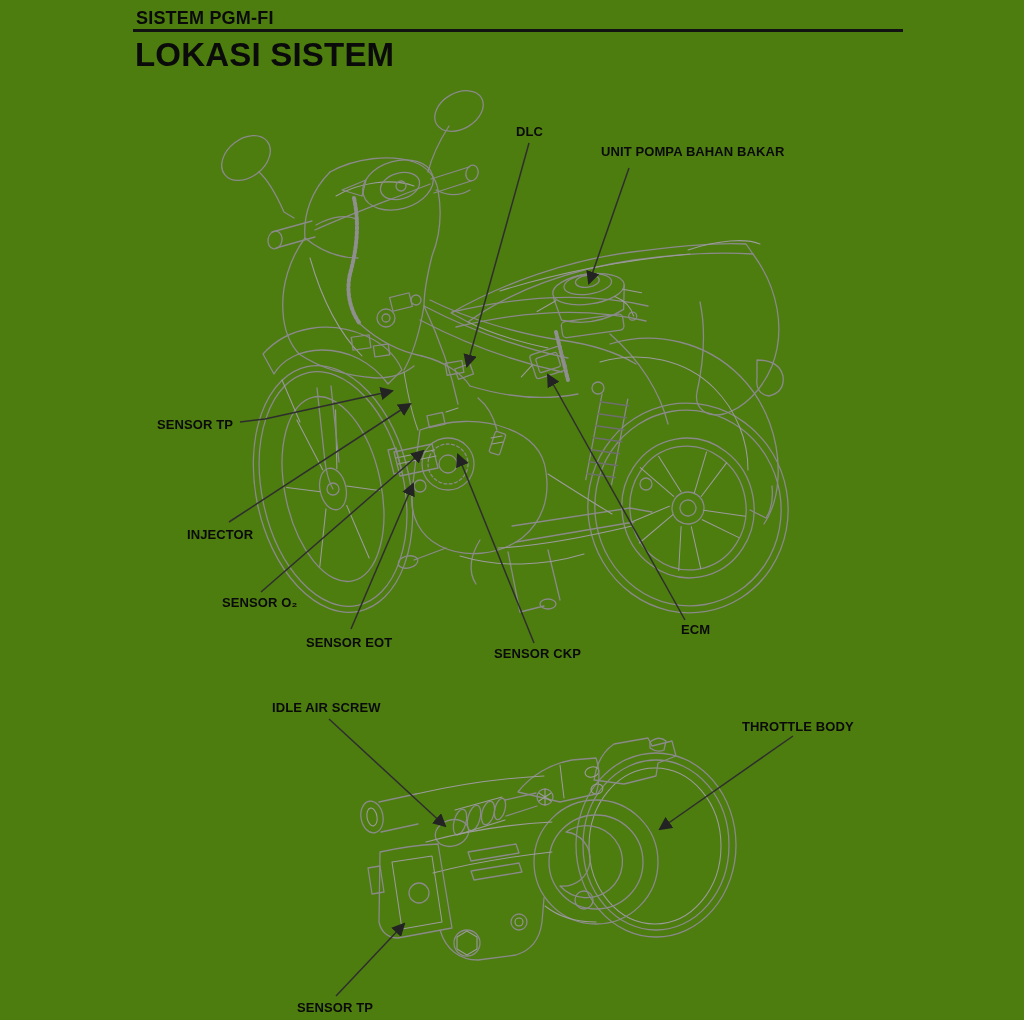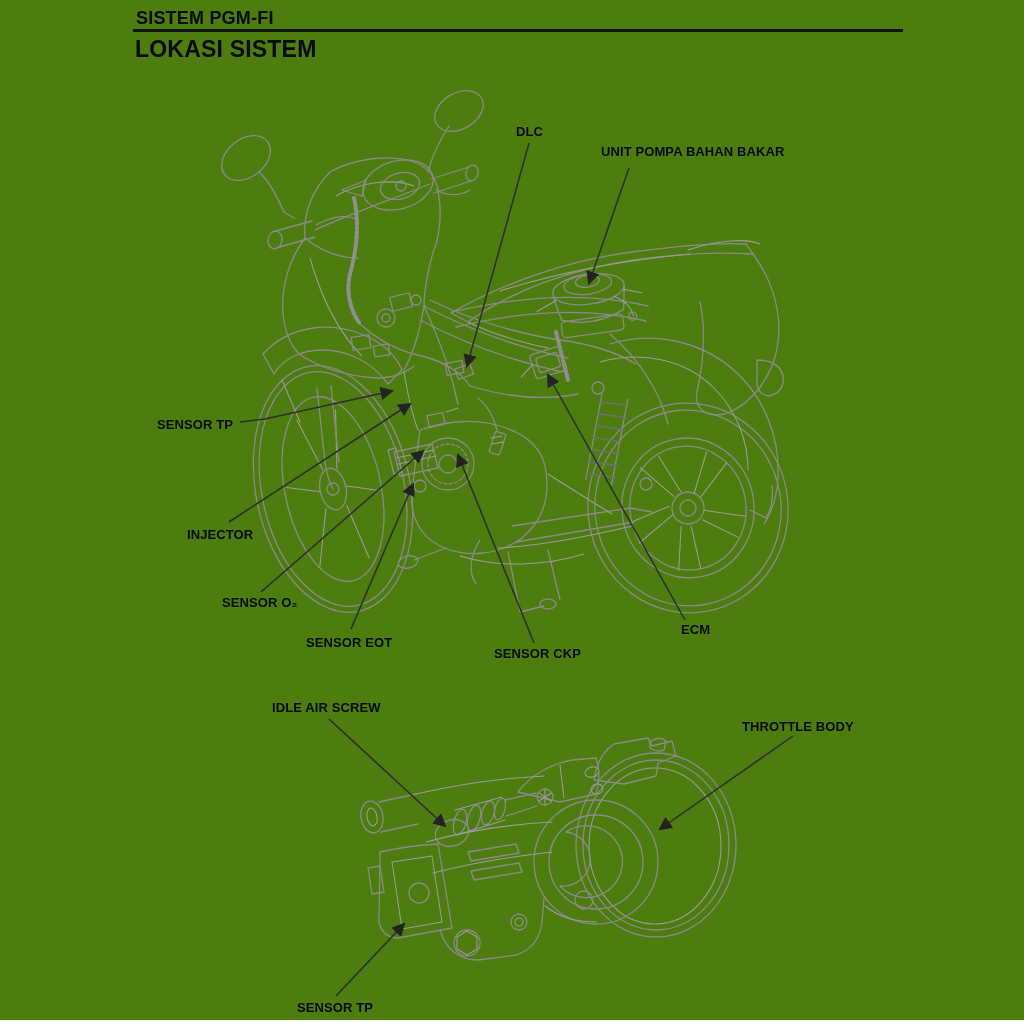--- a/index.html
+++ b/index.html
@@ -14,7 +14,7 @@
     position:absolute;left:133px;top:29px;width:770px;height:3px;background:#121212;
   }
   .hdr-title{
-    position:absolute;left:135px;top:36px;font-size:23px;font-weight:bold;letter-spacing:.2px;color:#0a0a0a;
+    position:absolute;left:135px;top:36px;font-size:33px;font-weight:bold;letter-spacing:.2px;color:#0a0a0a;
   }
   svg text{
     font-family:"Liberation Sans","DejaVu Sans",sans-serif;

